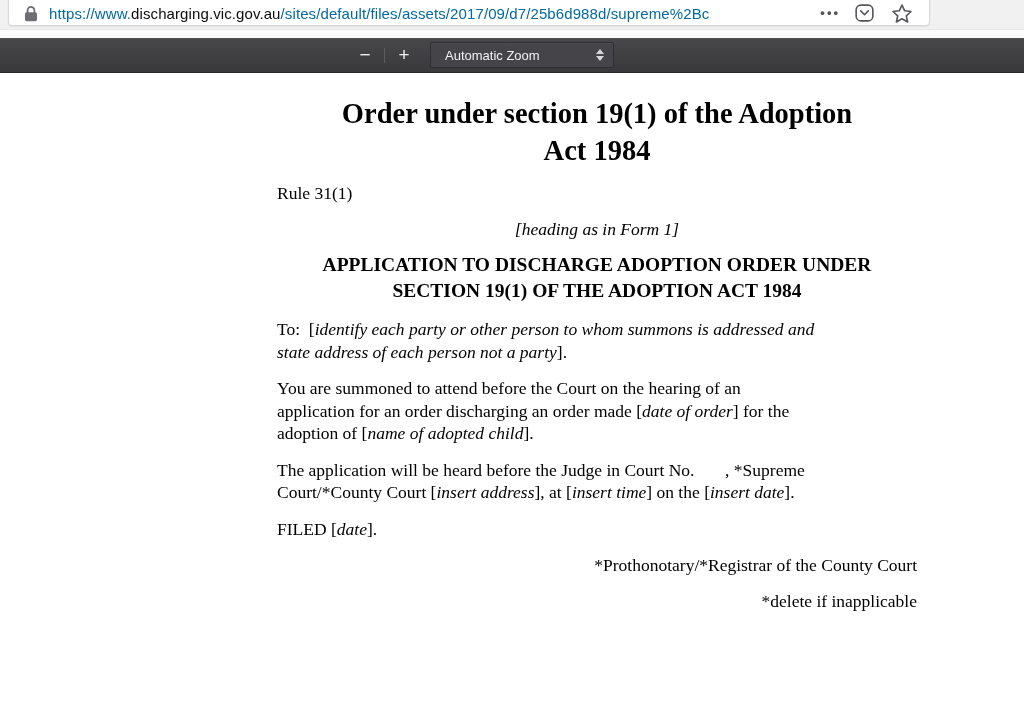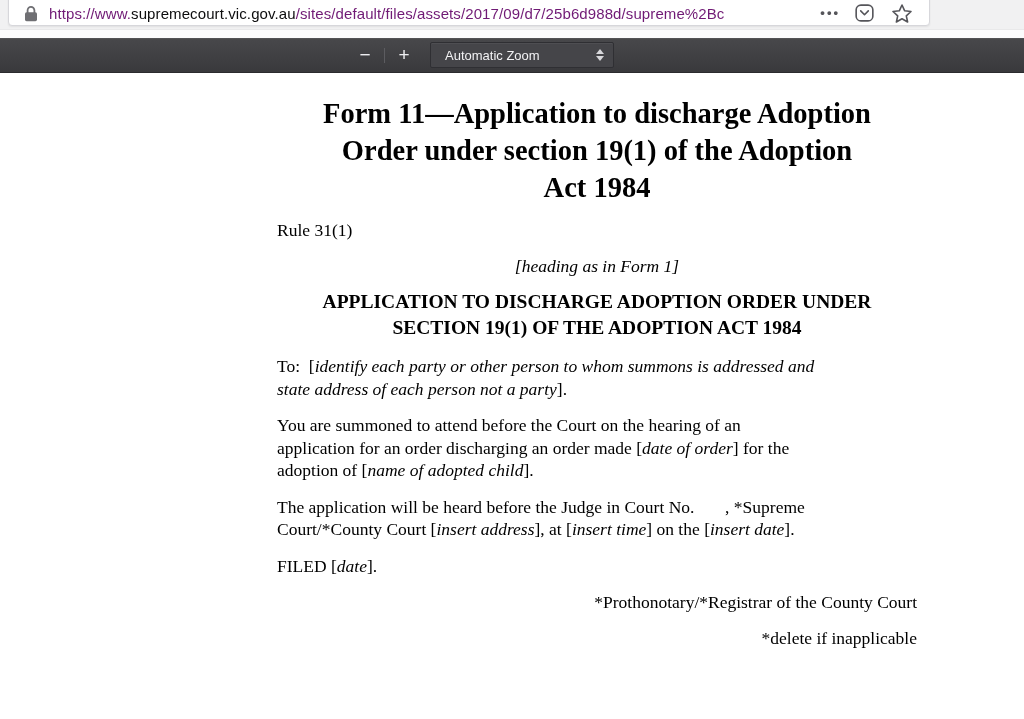--- a/index.html
+++ b/index.html
@@ -19,7 +19,7 @@
     flex: 1 1 auto; font-size: 15px; white-space: nowrap;
     overflow: hidden; position: relative; letter-spacing: 0.1px;
   }
-  .url-text .seg-gray { color: #701a75; }
+  .url-text .seg-gray { color: #0369a1; }
   .url-text .seg-dark { color: #0c0c0d; }
   .url-fade {
     position: absolute; right: 0; top: 0; bottom: 0; width: 42px;

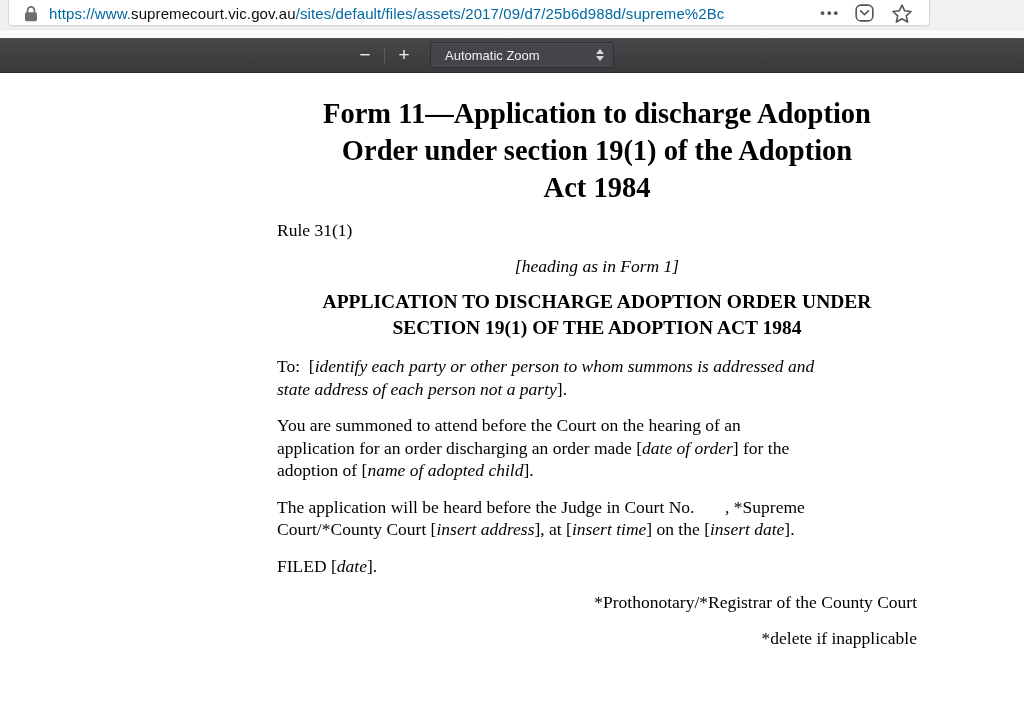--- a/index.html
+++ b/index.html
@@ -92,7 +92,7 @@
       </svg>
     </span>
     <div class="url-text">
-      <span class="seg-gray">https://www.</span><span class="seg-dark">supremecourt.vic.gov.au</span><span class="seg-gray">/sites/default/files/assets/2017/09/d7/25b6d988d/supreme%2Bc</span>
+      <span class="seg-gray">https://www.</span><span class="seg-dark">discharging.vic.gov.au</span><span class="seg-gray">/sites/default/files/assets/2017/09/d7/25b6d988d/supreme%2Bc</span>
       <span class="url-fade"></span>
     </div>
     <div class="page-actions">

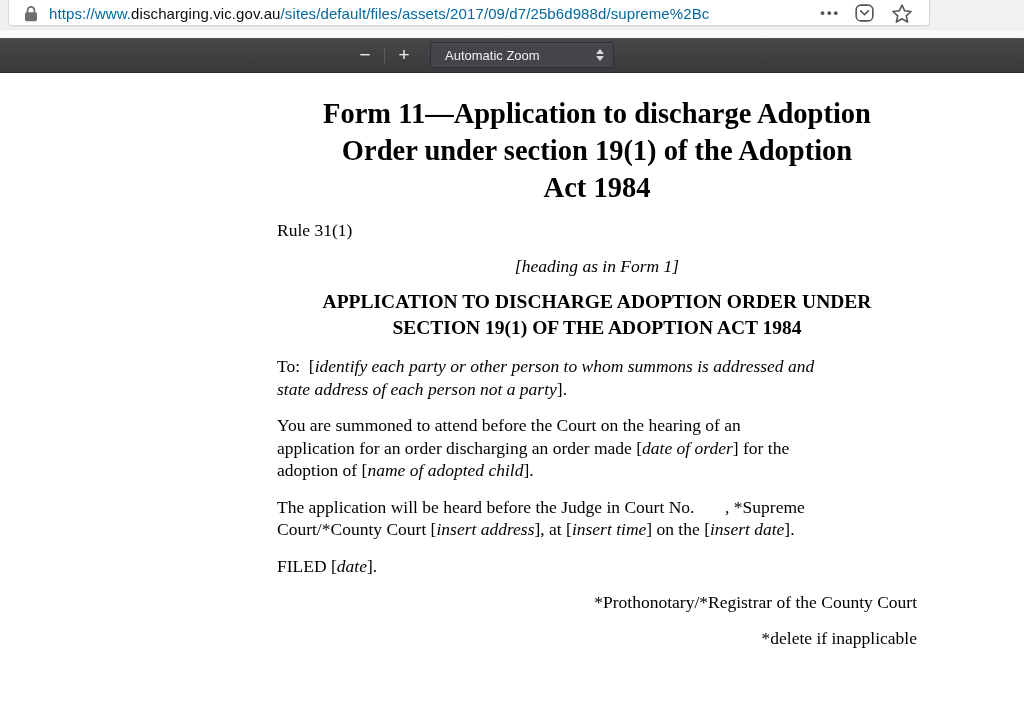--- a/index.html
+++ b/index.html
@@ -131,7 +131,6 @@
 
 <div class="doc">
   <div class="doc-title">
-    <div>Form 11—Application to discharge Adoption</div>
     <div>Order under section 19(1) of the Adoption</div>
     <div>Act 1984</div>
   </div>

